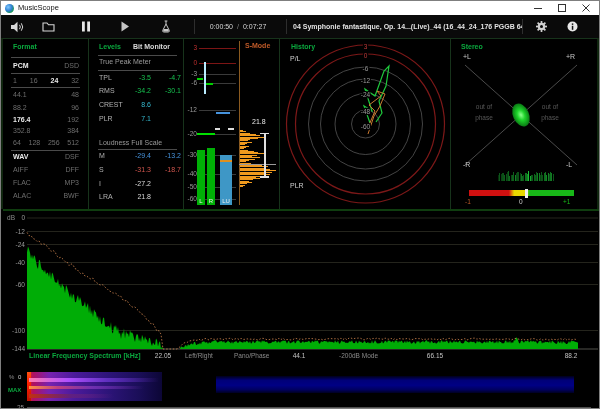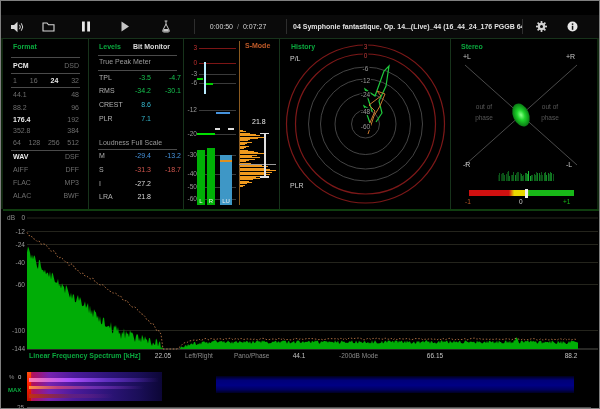--- a/index.html
+++ b/index.html
@@ -71,6 +71,28 @@
 
 <div class="window">
 
+  <div class="titlebar">
+    <span class="app-icon"></span>
+    <span class="app-title">MusicScope</span>
+    <span class="win-controls">
+      <span class="win-btn">
+        <svg width="8" height="8">
+            <line x1="0" y1="4.5" x2="8" y2="4.5" stroke="#333" stroke-width="1"></line>
+          </svg>
+      </span>
+      <span class="win-btn">
+        <svg width="8" height="8">
+            <rect x="0.5" y="0.5" width="7" height="7" fill="none" stroke="#333" stroke-width="1"></rect>
+          </svg>
+      </span>
+      <span class="win-btn">
+        <svg width="8" height="8">
+            <line x1="0.5" y1="0.5" x2="7.5" y2="7.5" stroke="#333" stroke-width="1"></line>
+            <line x1="7.5" y1="0.5" x2="0.5" y2="7.5" stroke="#333" stroke-width="1"></line>
+          </svg>
+      </span>
+    </span>
+  </div>
 
   <div class="toolbar">
     <span class="tb-btn" style="left:6px;">

